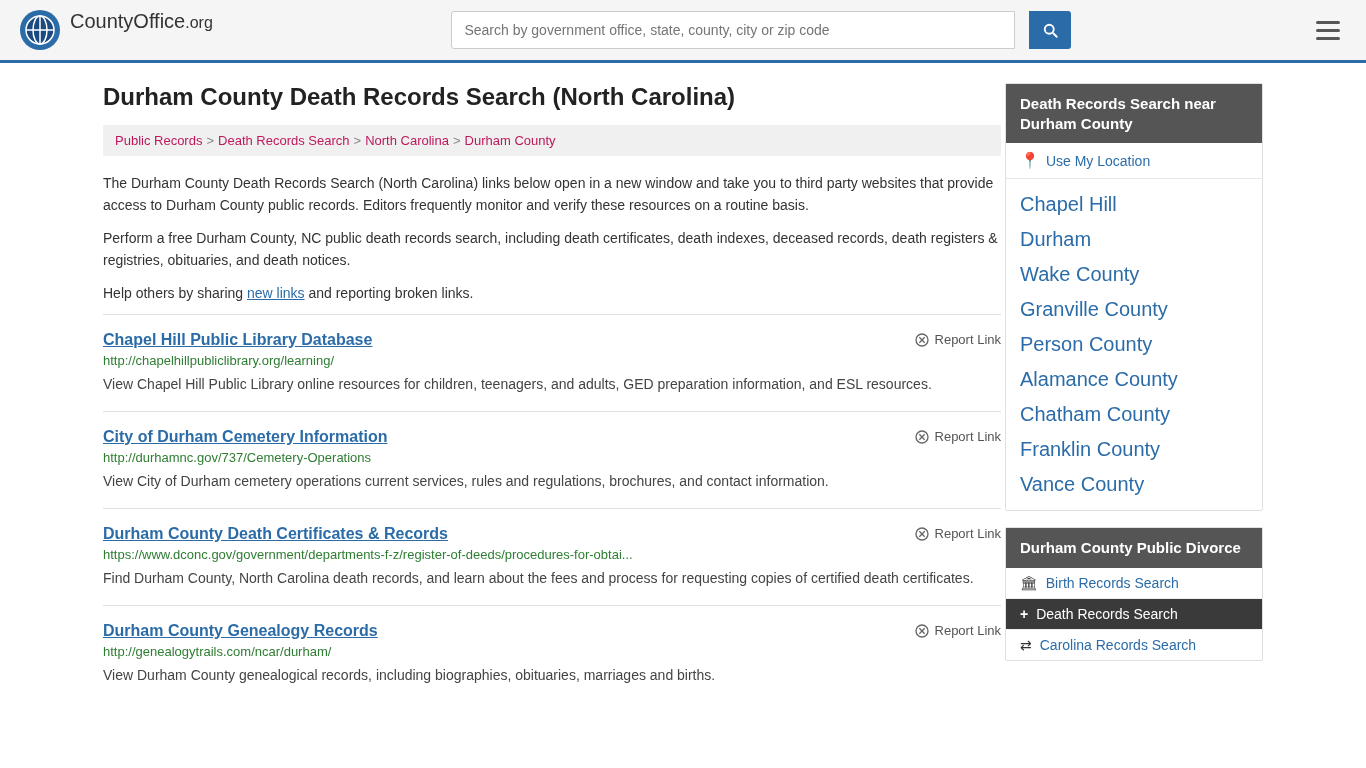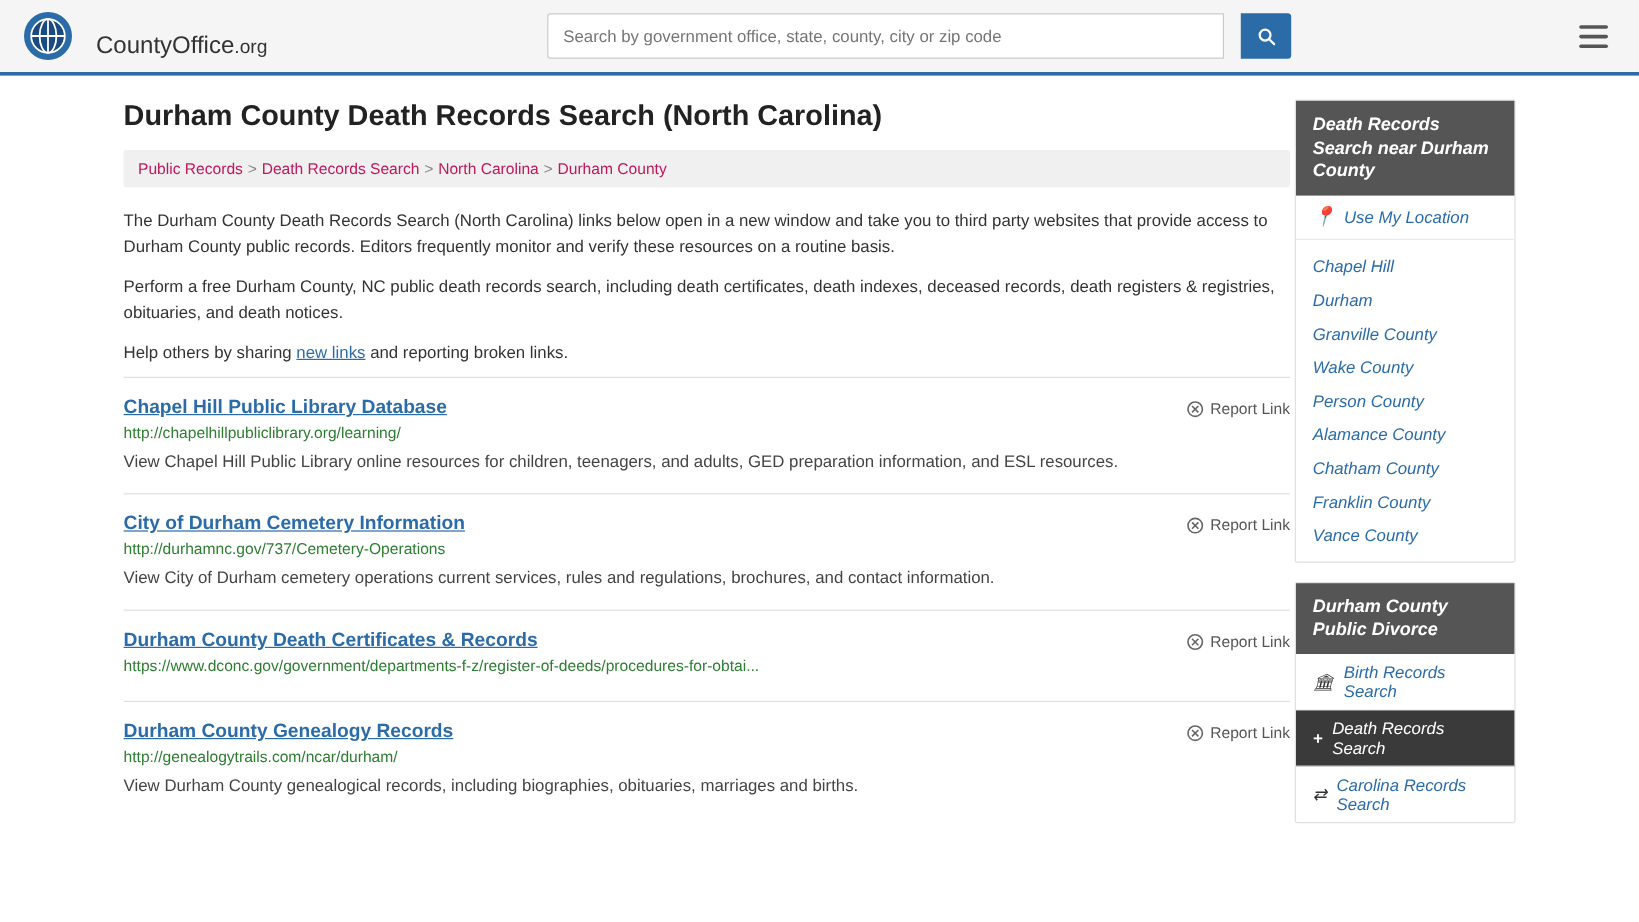--- a/index.html
+++ b/index.html
@@ -16,8 +16,8 @@
     }
     .logo-area {
       display: flex;
-      align-items: flex-end;
-      gap: 20px;
+      align-items: flex-start;
+      gap: 10px;
     }
     .logo-icon {
       width: 40px;

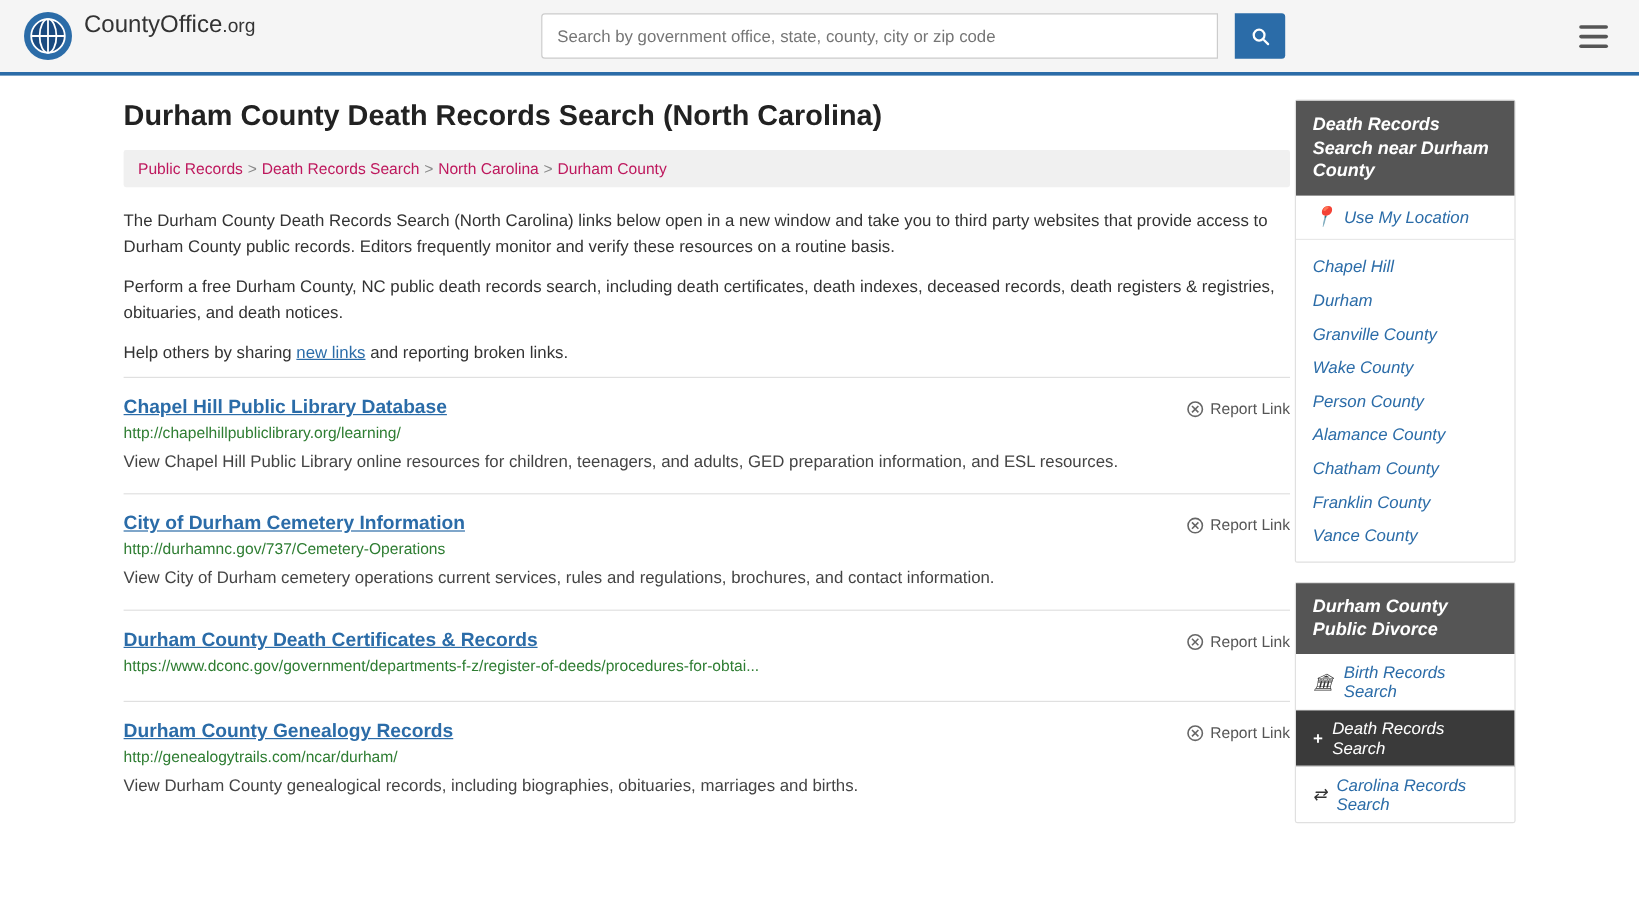--- a/index.html
+++ b/index.html
@@ -90,9 +90,8 @@
       flex: 1;
     }
     .sidebar {
-      width: 184px;
+      width: 258px;
       flex-shrink: 0;
-      font-style: italic;
     }
 
     

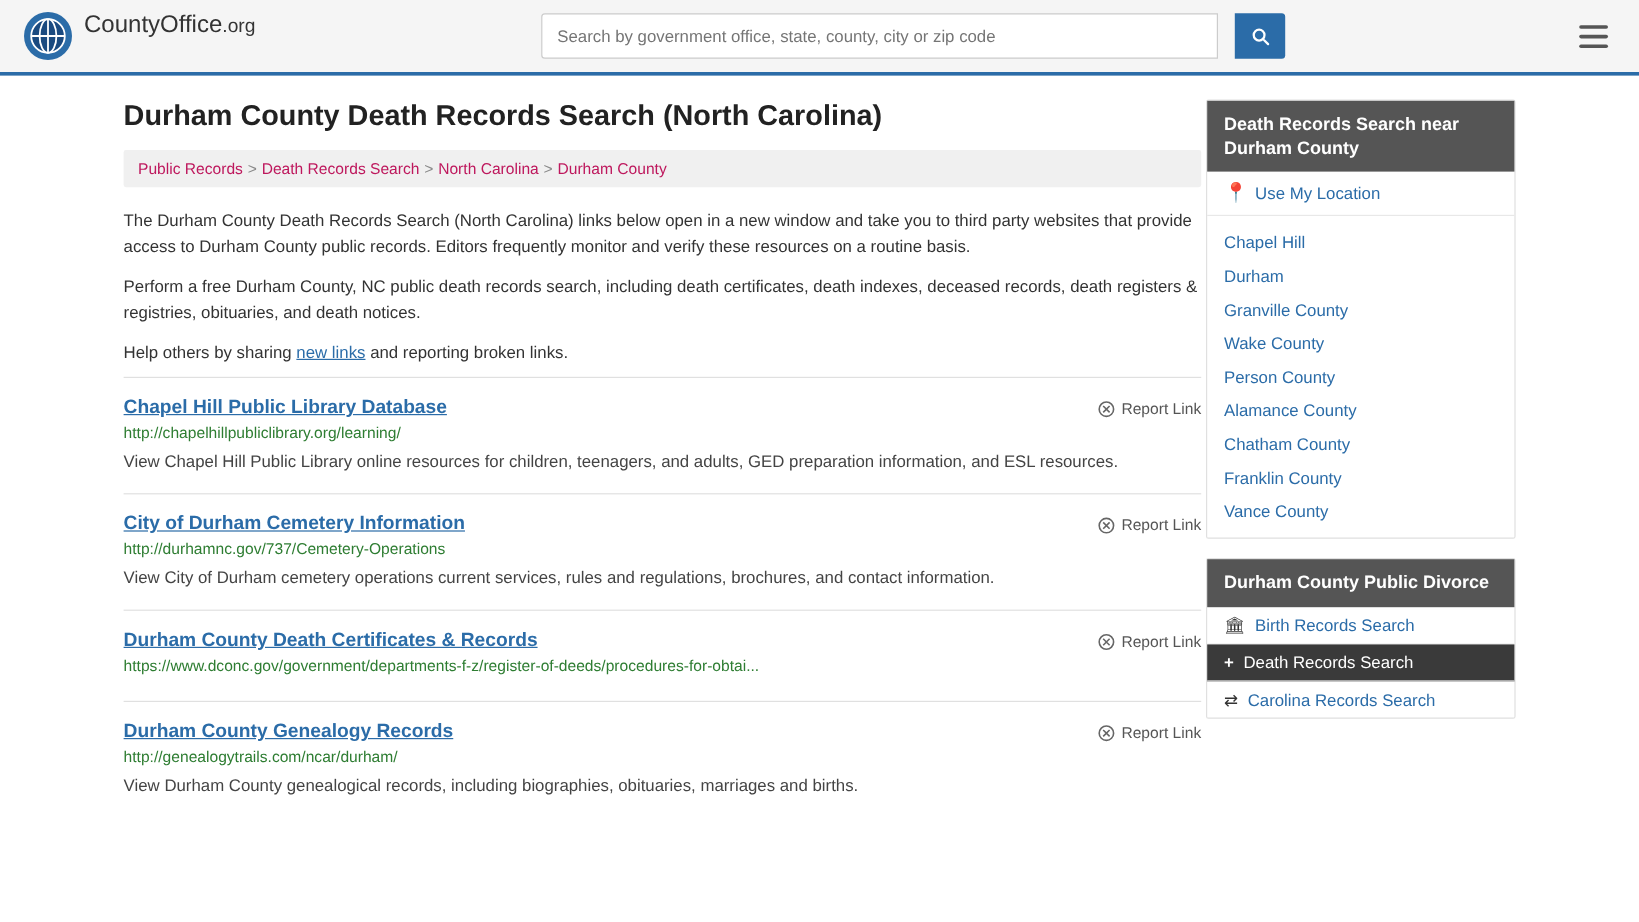--- a/index.html
+++ b/index.html
@@ -203,7 +203,7 @@
       padding: 6px 14px;
       color: #2b6ca8;
       text-decoration: none;
-      font-size: 14px;
+      font-size: 20px;
       cursor: pointer;
     }
     .use-location {

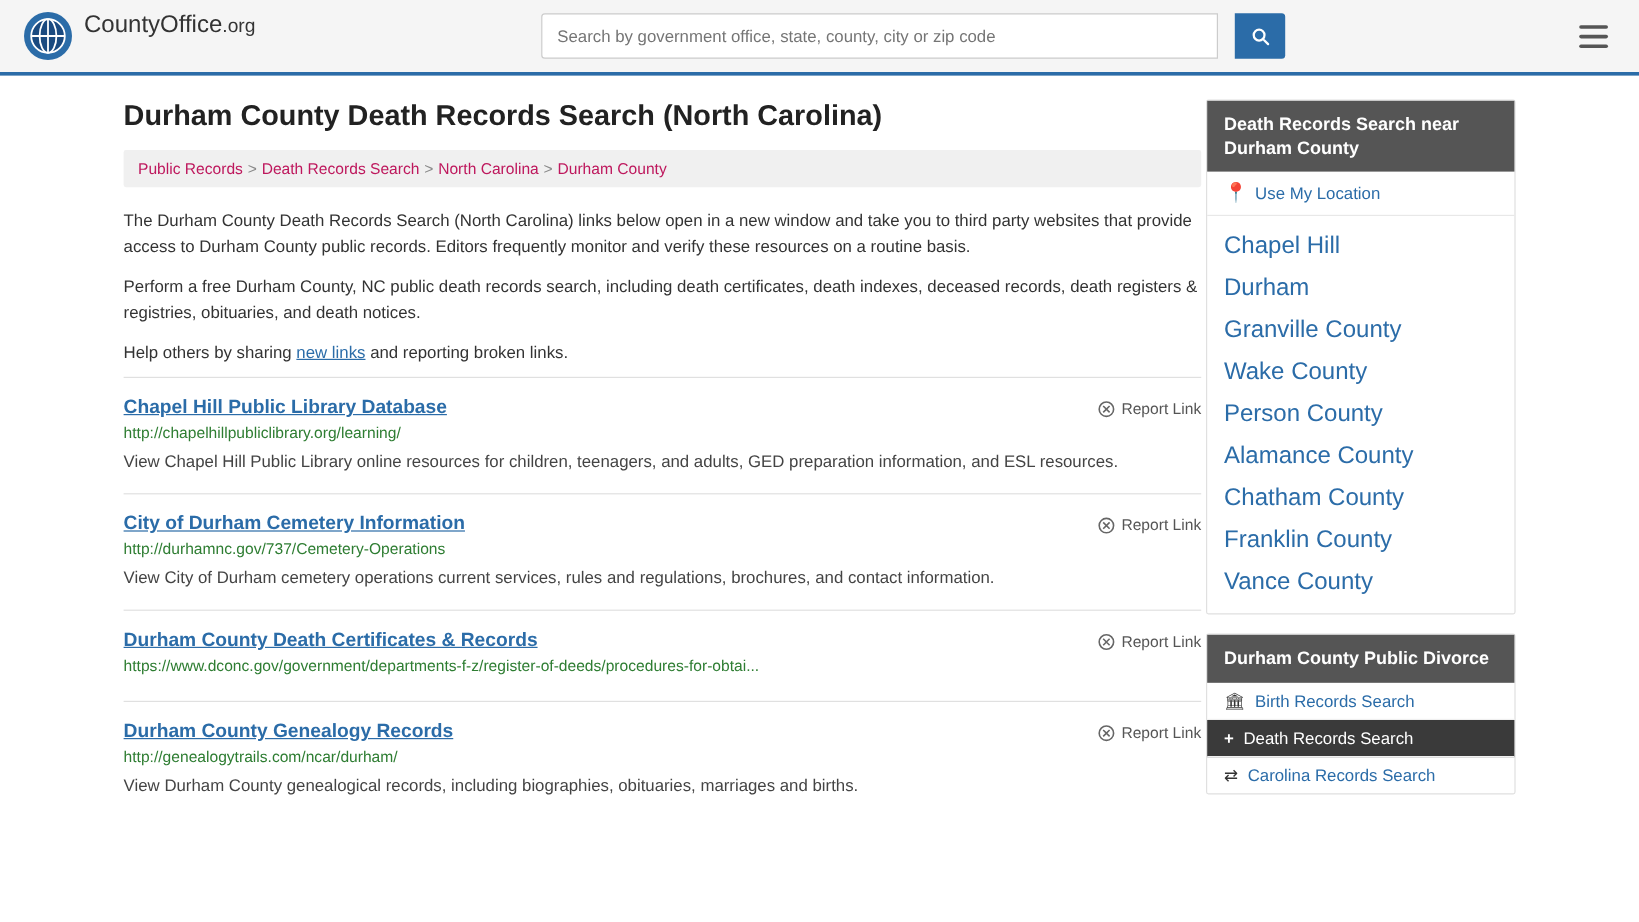--- a/index.html
+++ b/index.html
@@ -372,10 +372,10 @@
             <a href="#">Durham</a>
           </li>
           <li>
+            <a href="#">Wake County</a>
+          </li>
+          <li>
             <a href="#">Granville County</a>
-          </li>
-          <li>
-            <a href="#">Wake County</a>
           </li>
           <li>
             <a href="#">Person County</a>

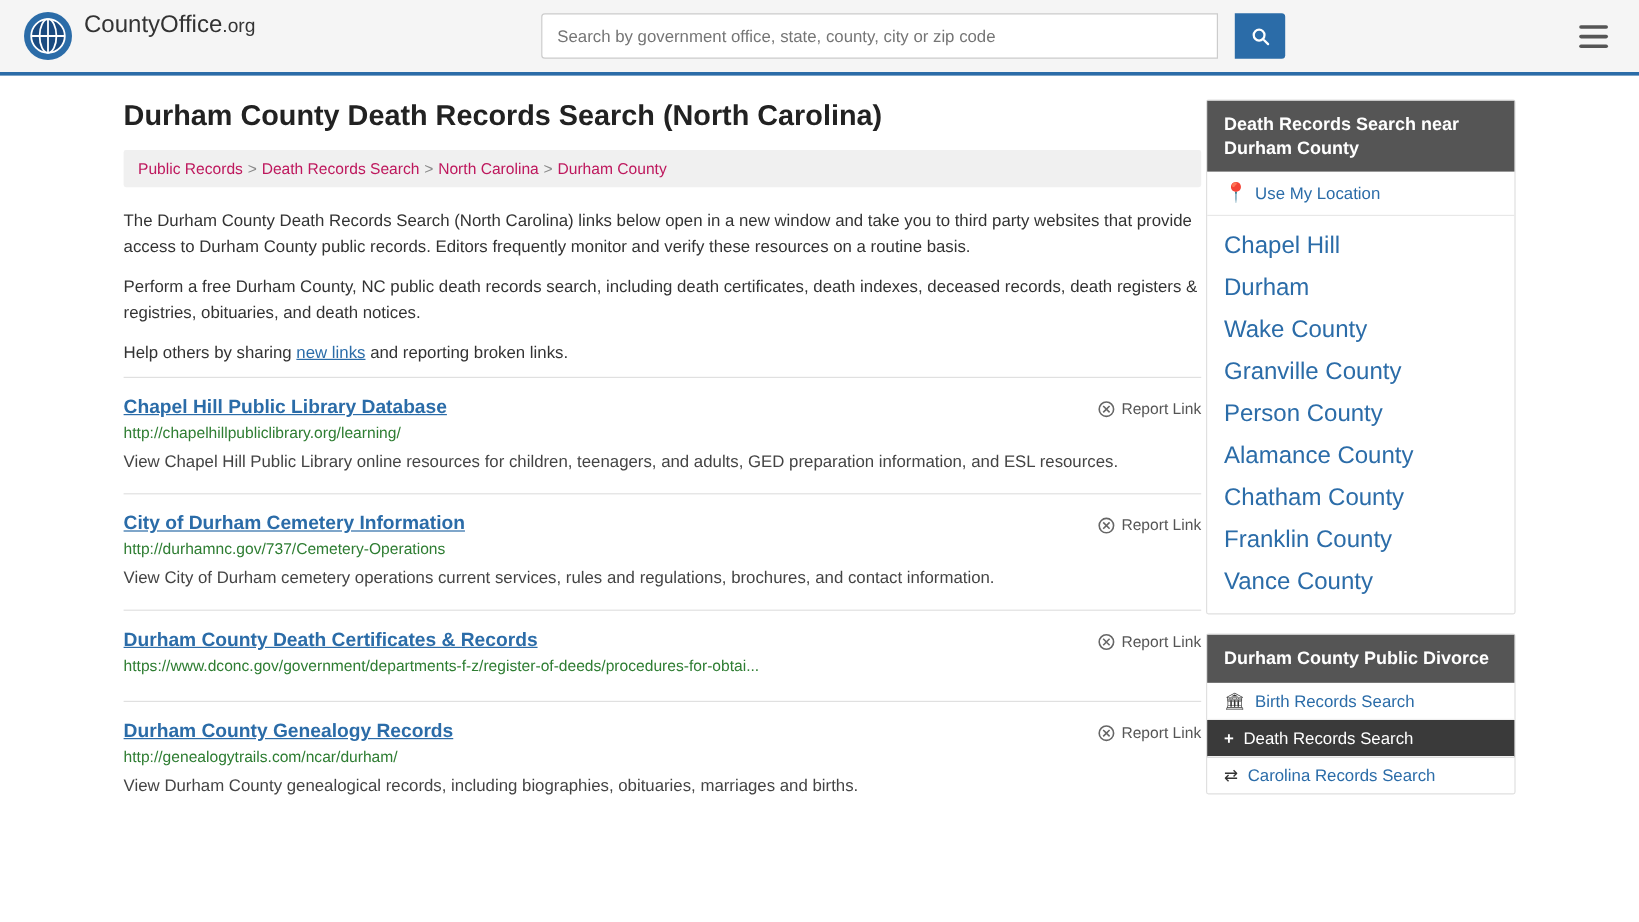--- a/index.html
+++ b/index.html
@@ -140,7 +140,7 @@
     }
     .result-header {
       display: flex;
-      align-items: flex-end;
+      align-items: center;
       justify-content: space-between;
       margin-bottom: 4px;
     }

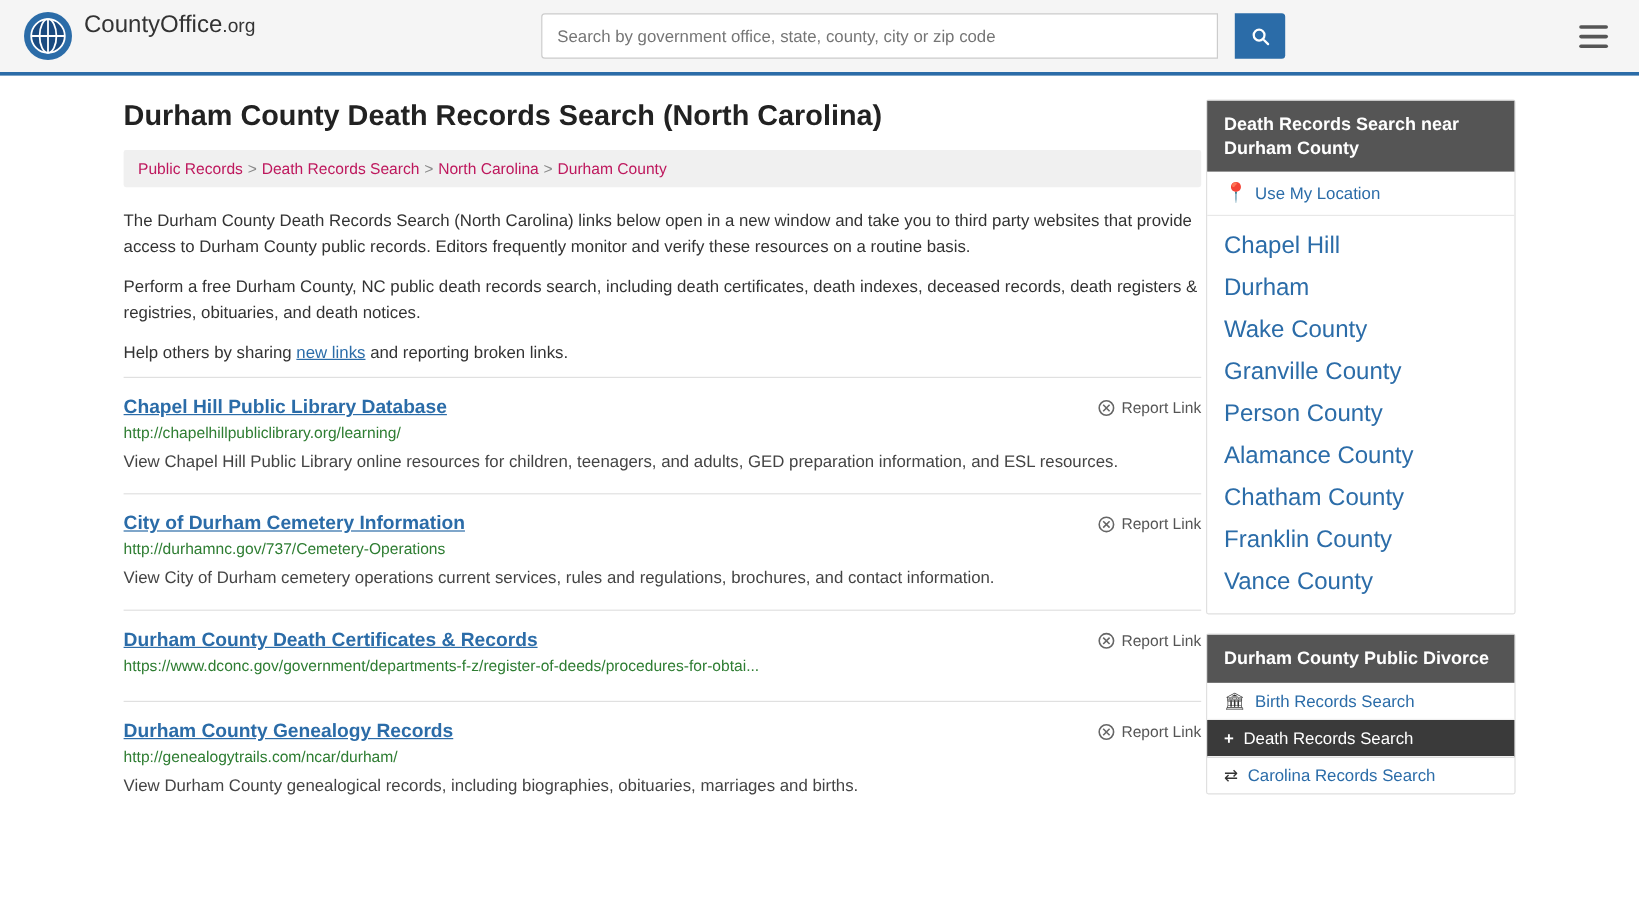--- a/index.html
+++ b/index.html
@@ -337,6 +337,7 @@
         </div>
       </div>
       <div class="result-url">https://www.dconc.gov/government/departments-f-z/register-of-deeds/procedures-for-obtai...</div>
+      <div class="result-desc">Find Durham County, North Carolina death records, and learn about the fees and process for requesting copies of certified death certificates.</div>
     </div>
         <div class="result-item">
       <div class="result-header">

